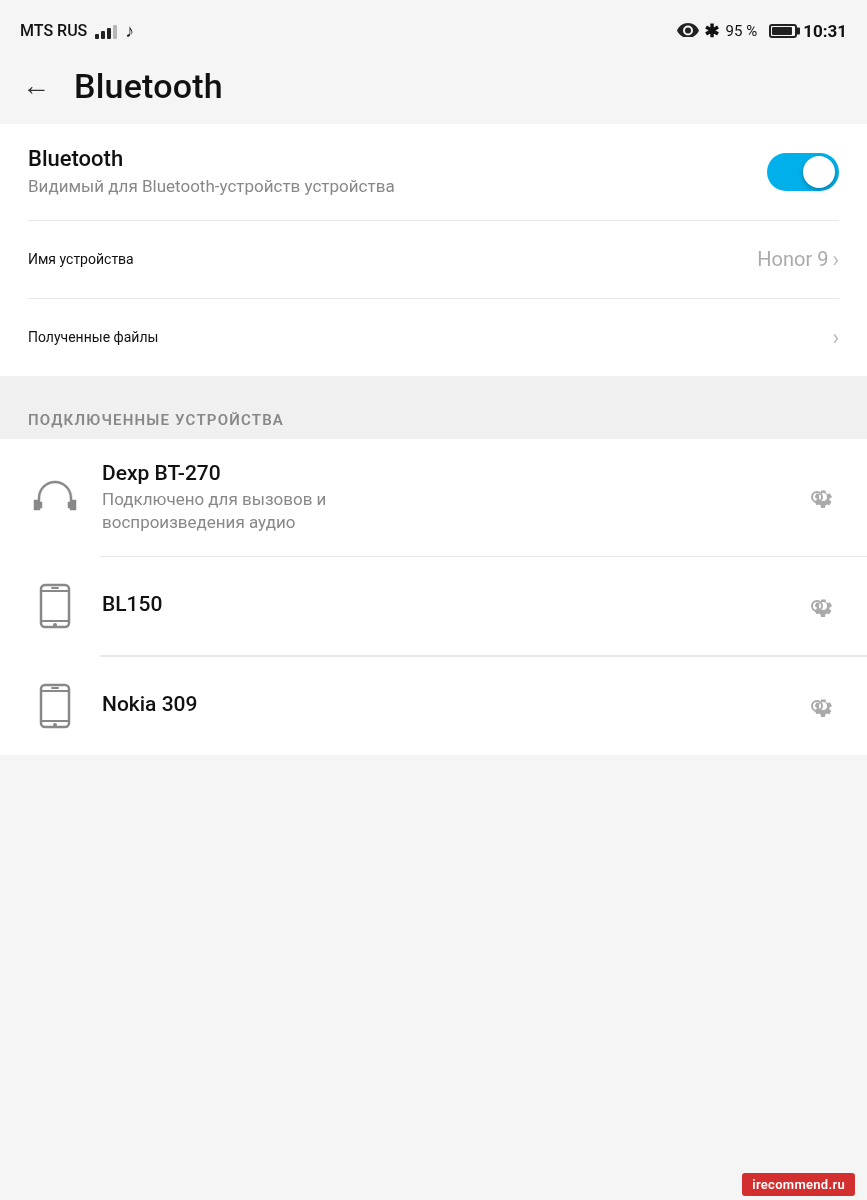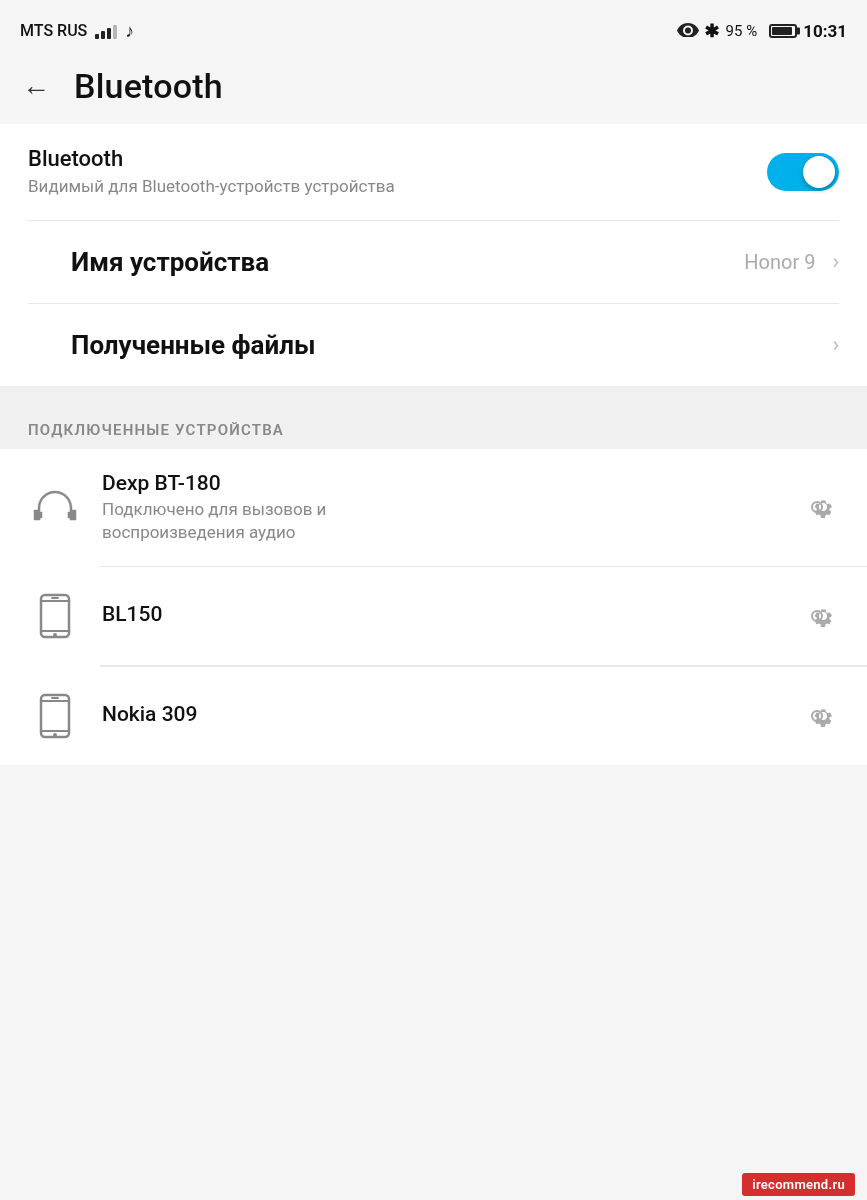--- a/index.html
+++ b/index.html
@@ -170,10 +170,9 @@
       cursor: pointer;
     }
     .settings-row-label {
-      font-size: 26px;
-      font-weight: 700;
-      color: #111;
-      margin-left: 43px;
+      font-size: 14px;
+      font-weight: 400;
+      color: #111;
     }
     .settings-row-value {
       display: flex;

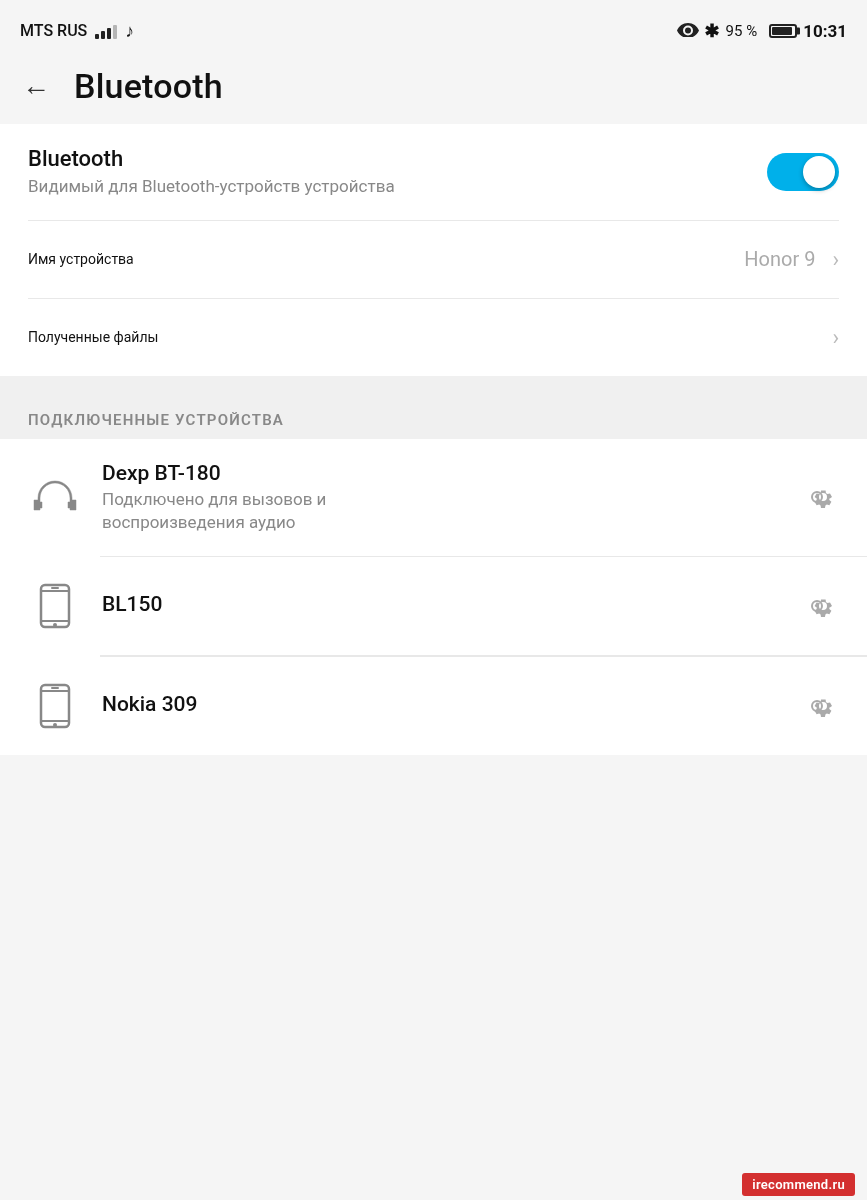--- a/index.html
+++ b/index.html
@@ -177,7 +177,7 @@
     .settings-row-value {
       display: flex;
       align-items: center;
-      gap: 17px;
+      gap: 4px;
       font-size: 20px;
       color: #aaa;
     }

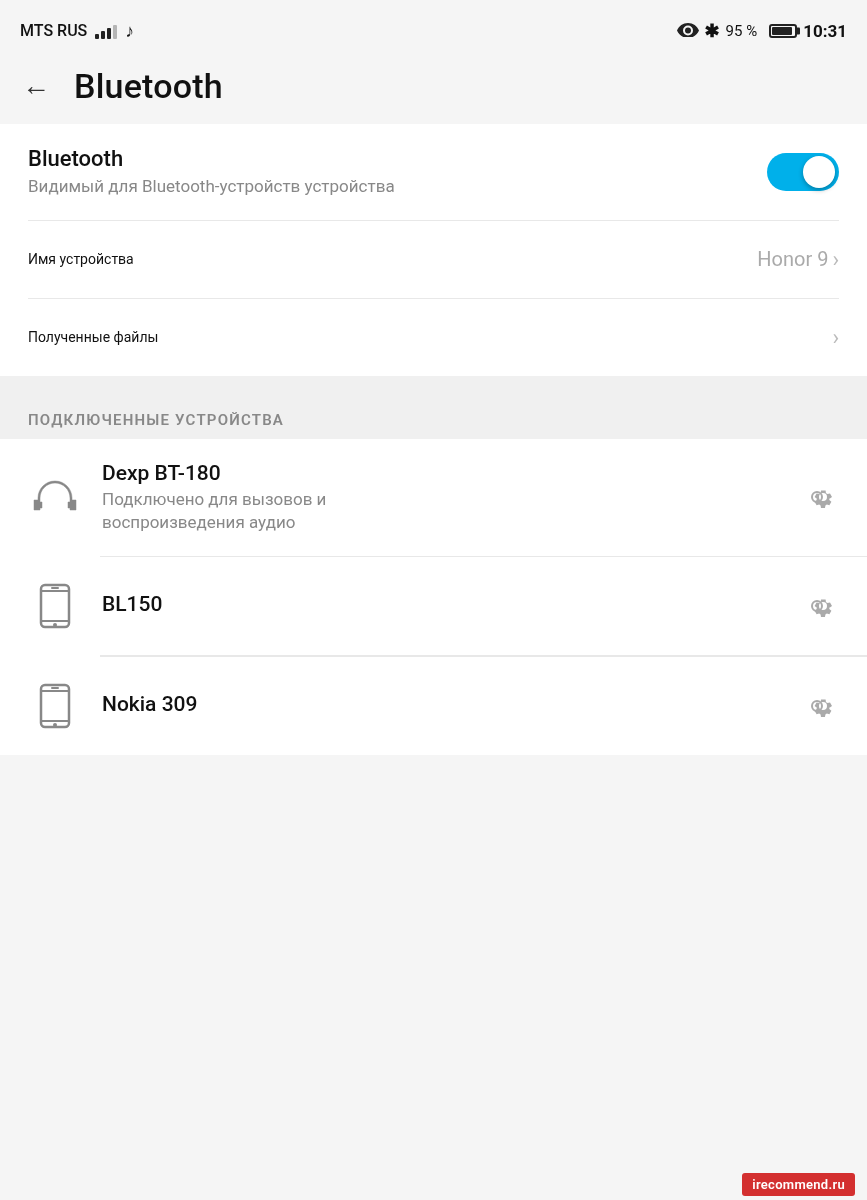--- a/index.html
+++ b/index.html
@@ -360,7 +360,7 @@
       </svg>
     </div>
     <div class="device-info">
-      <div class="device-name">Dexp BT-180</div>
+      <div class="device-name">Dexp BT-270</div>
       <div class="device-status">Подключено для вызовов и<br>воспроизведения аудио</div>
     </div>
     <div class="gear-icon">

